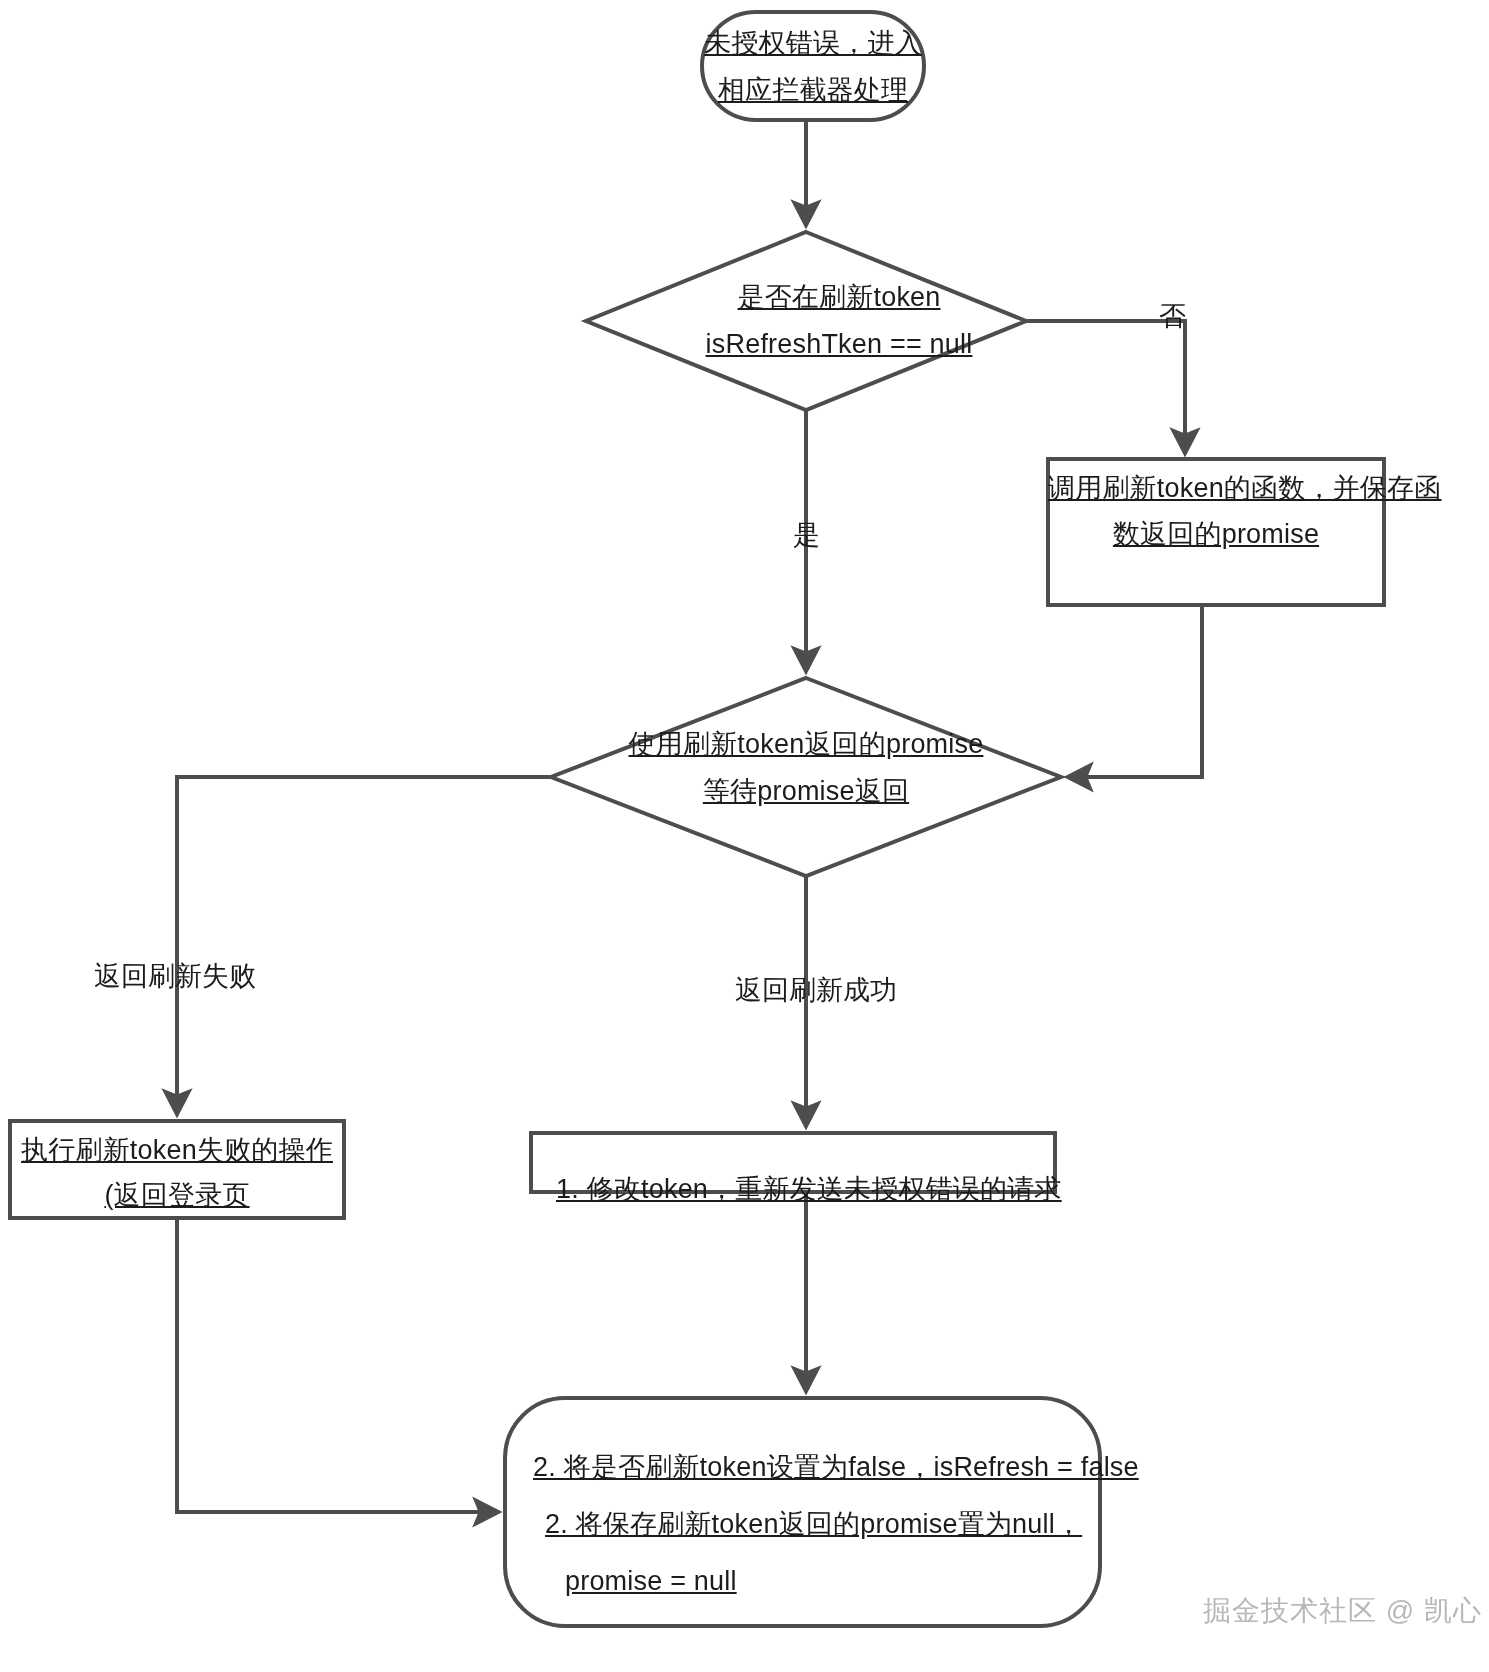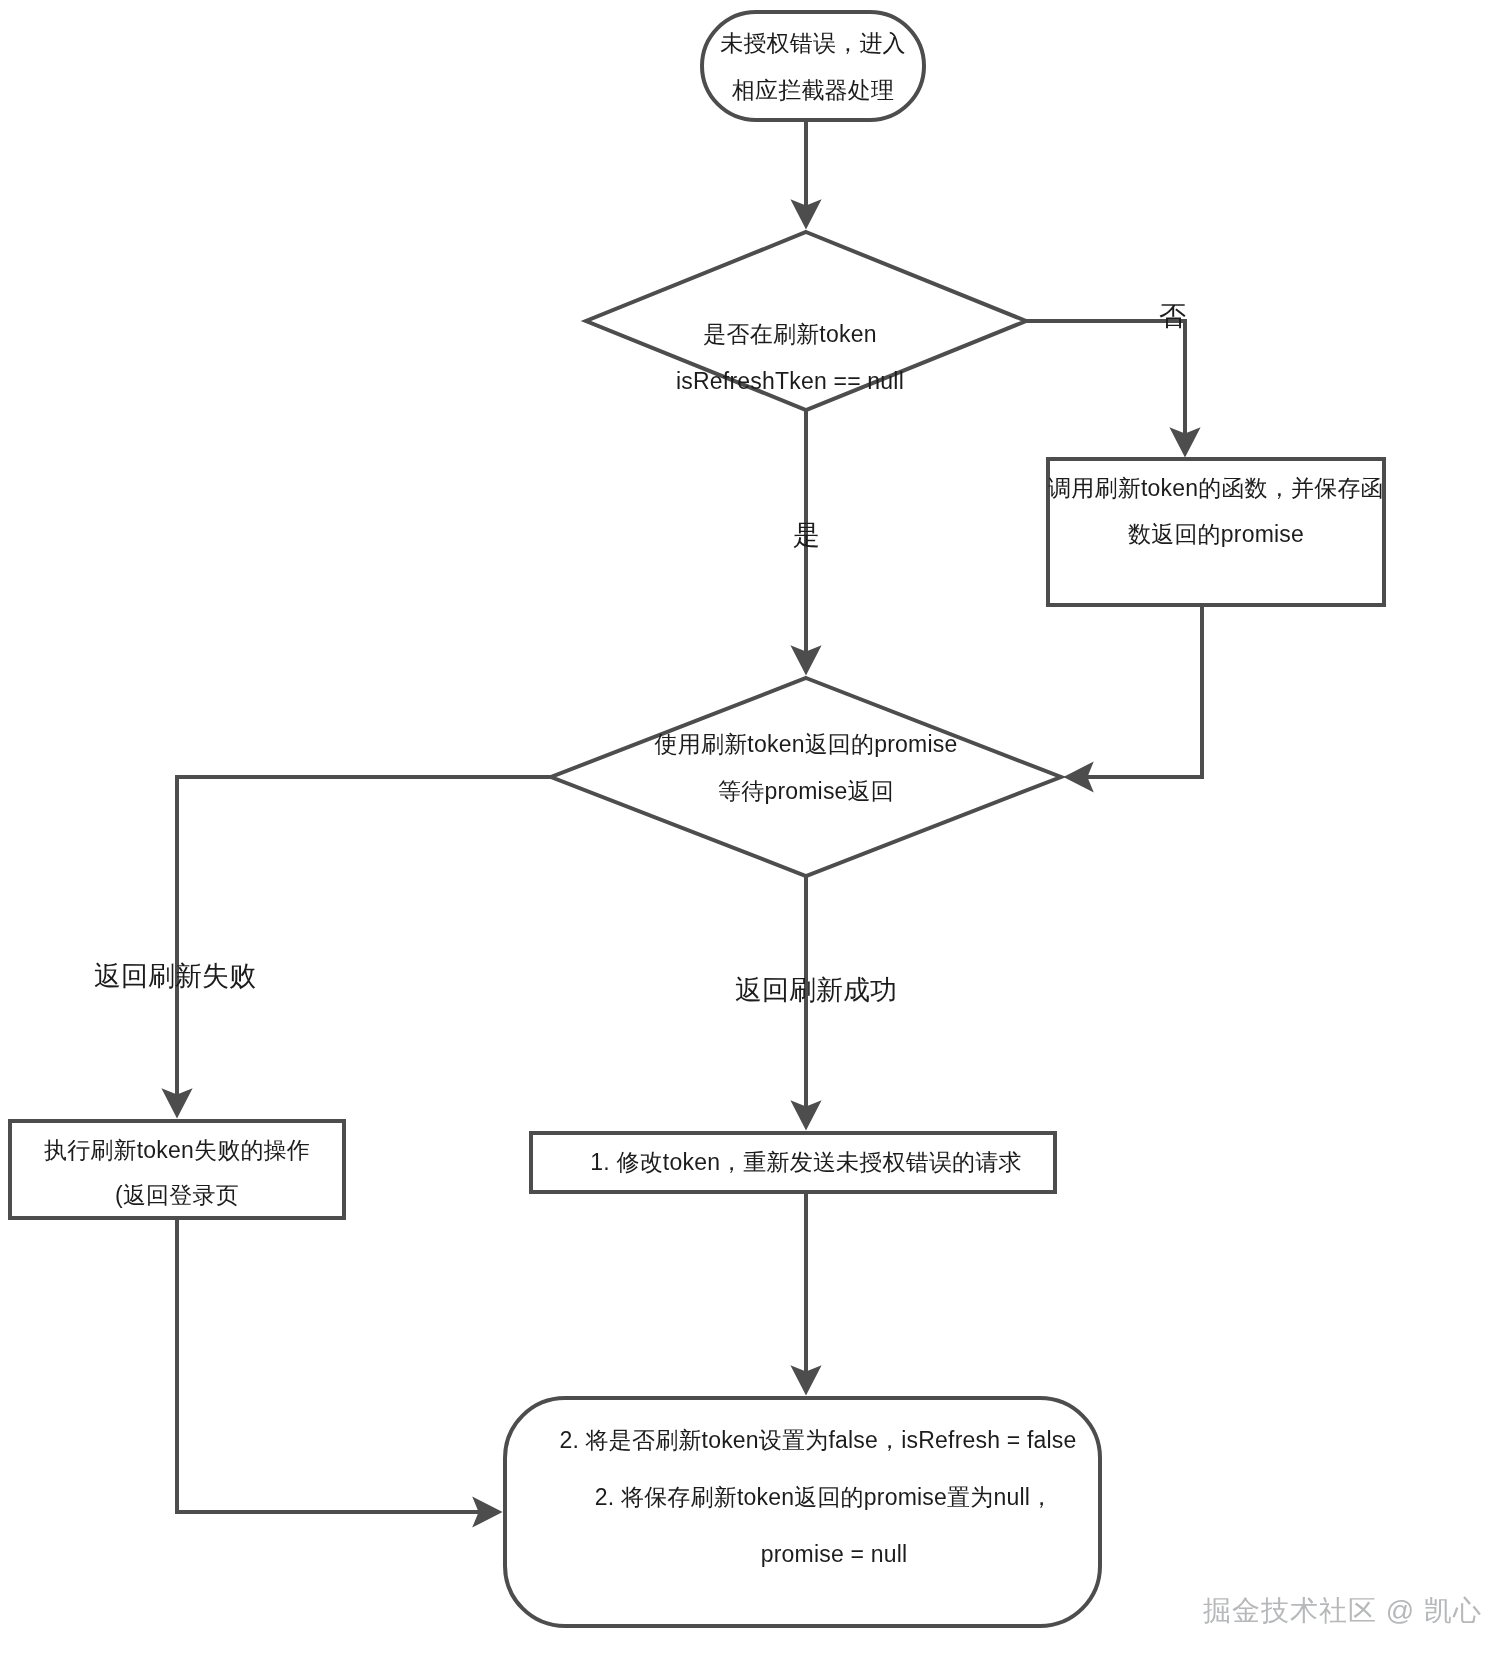--- a/index.html
+++ b/index.html
@@ -38,11 +38,12 @@
     position: absolute;
     text-align: center;
     color: #1c1c1c;
-    font-size: 23px;
+    font-size: 27px;
     line-height: 47px;
     letter-spacing: 0.2px;
     white-space: nowrap;
     pointer-events: none;
+    text-decoration: underline;
   }
   .node-text.left {
     text-align: center;

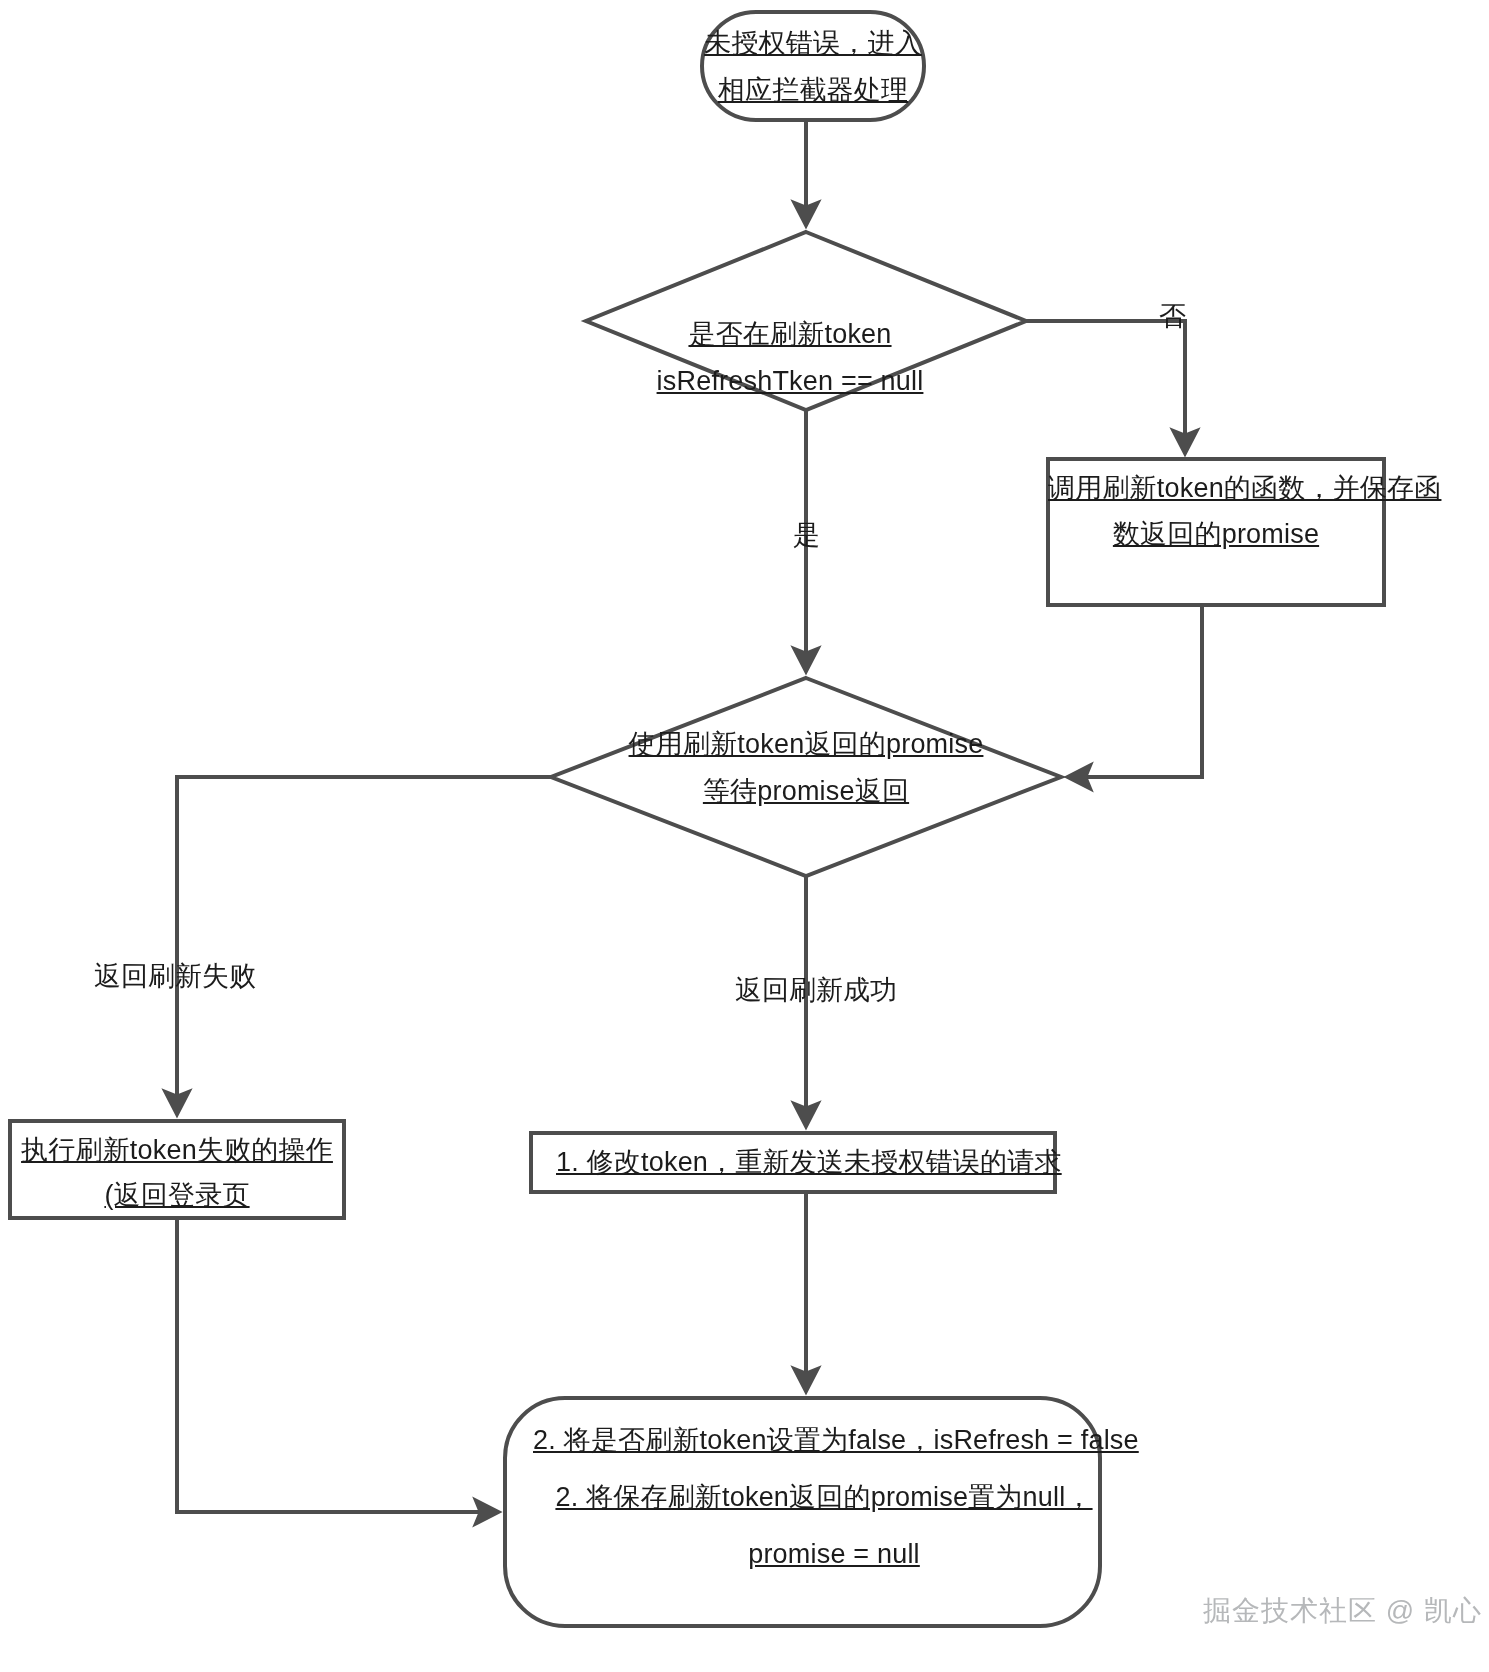--- a/index.html
+++ b/index.html
@@ -127,7 +127,7 @@
     <div>相应拦截器处理</div>
   </div>
 
-  <div class="node-text" style="left:590px; top:274px; width:400px;margin-top:37px;">
+  <div class="node-text" style="left:639px; top:274px; width:400px;">
     <div>是否在刷新token</div>
     <div>isRefreshTken == null</div>
   </div>

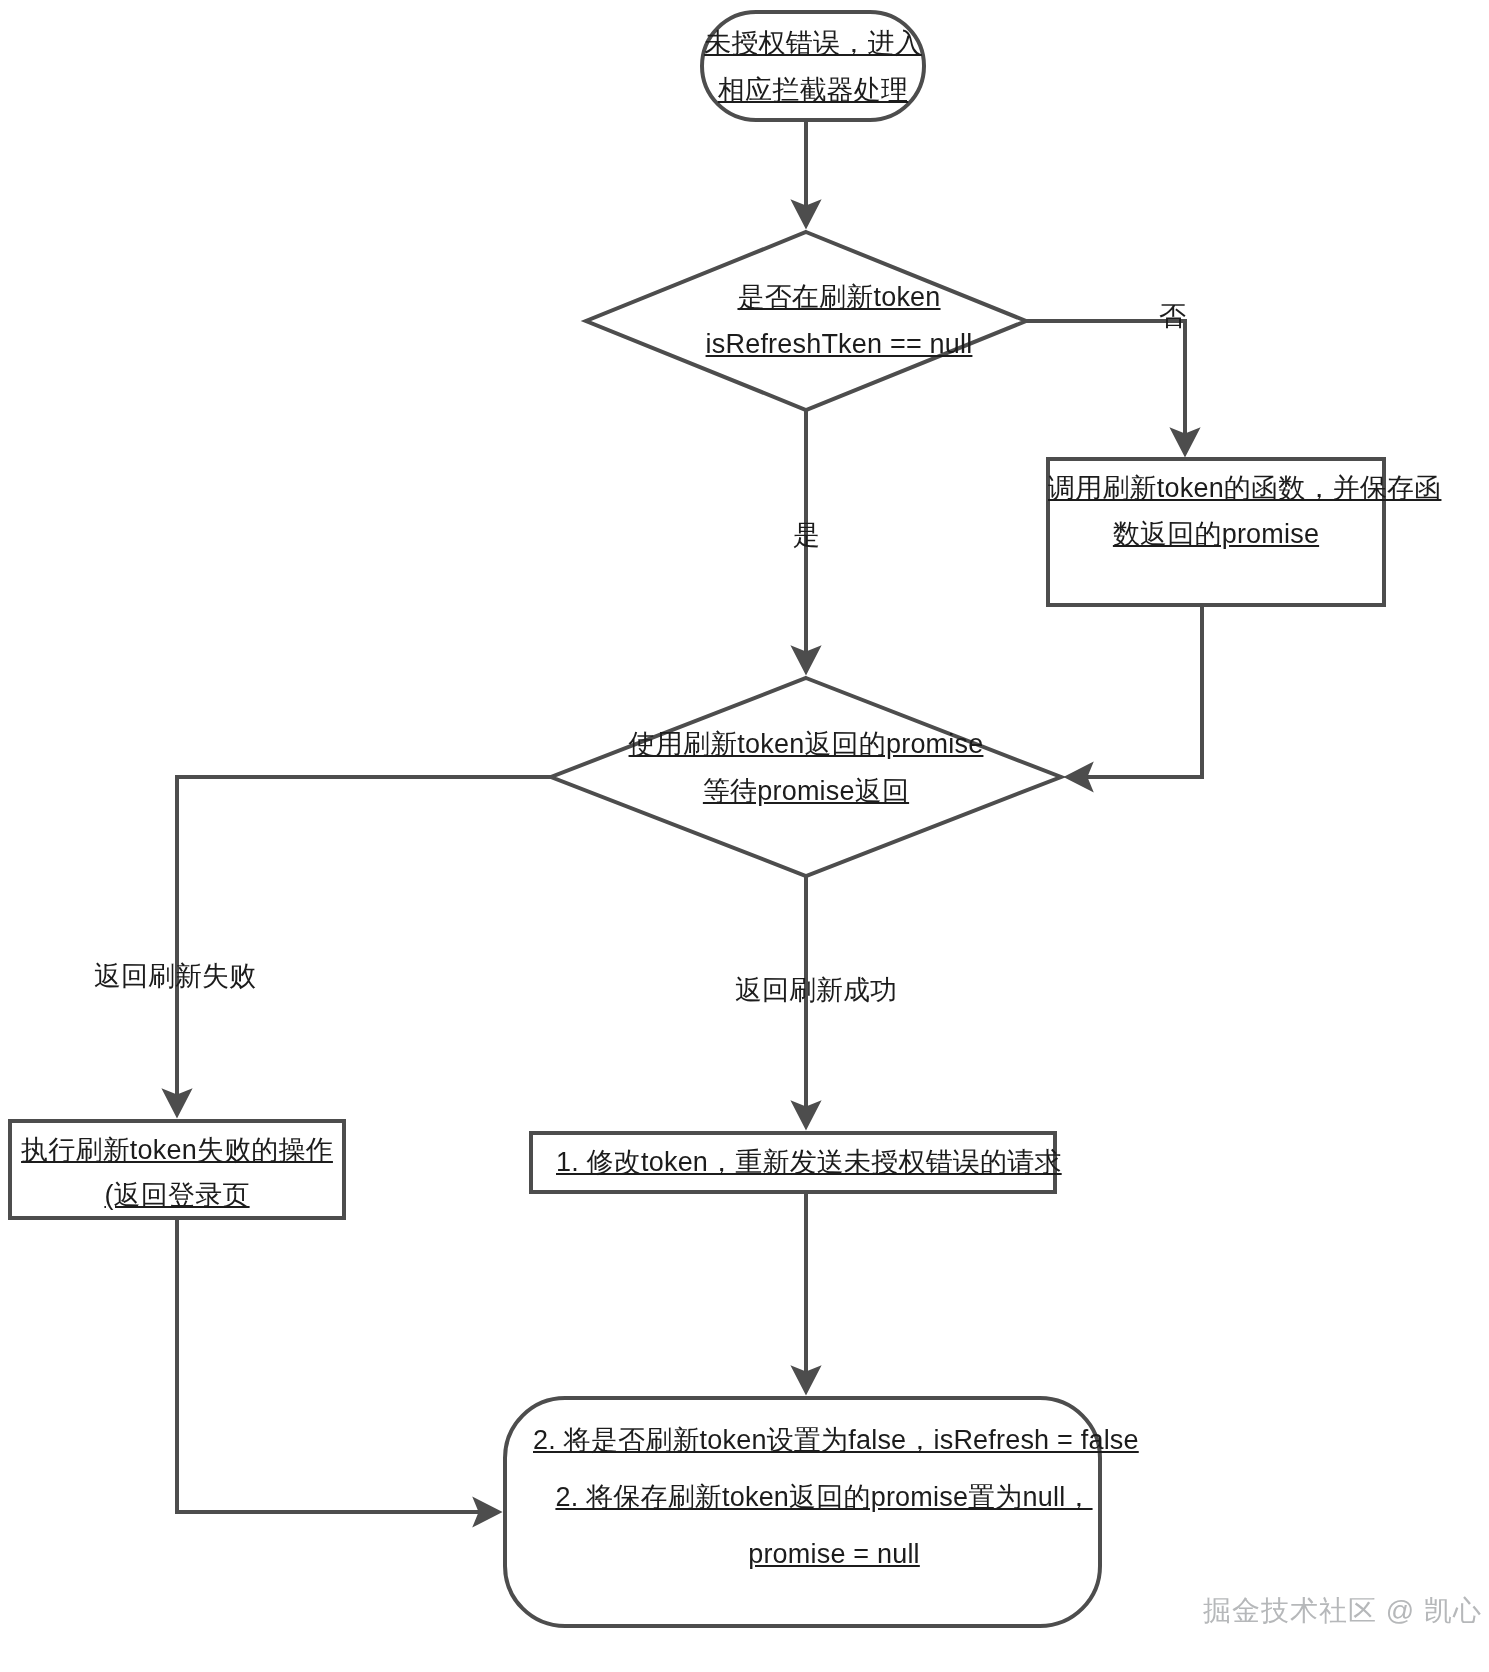--- a/index.html
+++ b/index.html
@@ -46,7 +46,8 @@
     text-decoration: underline;
   }
   .node-text.left {
-    text-align: center;
+    text-align: left;
+    margin-top: 27px;
   }
   .edge-label {
     position: absolute;

